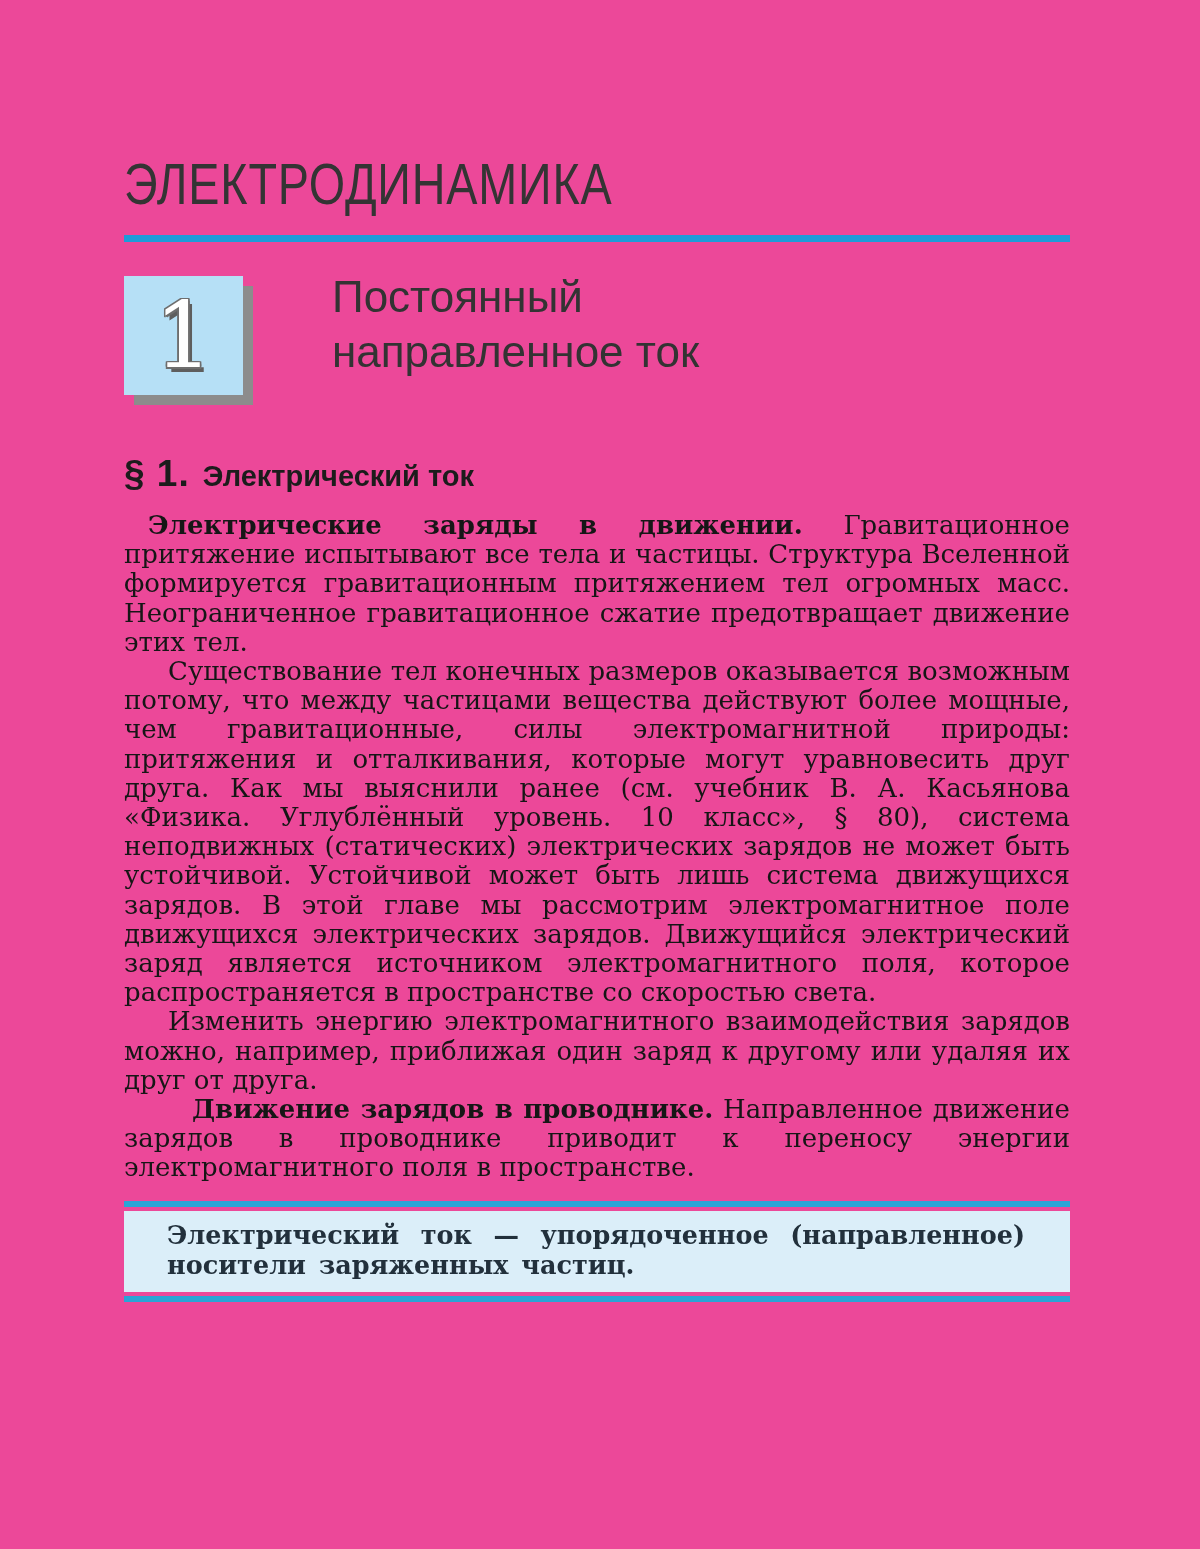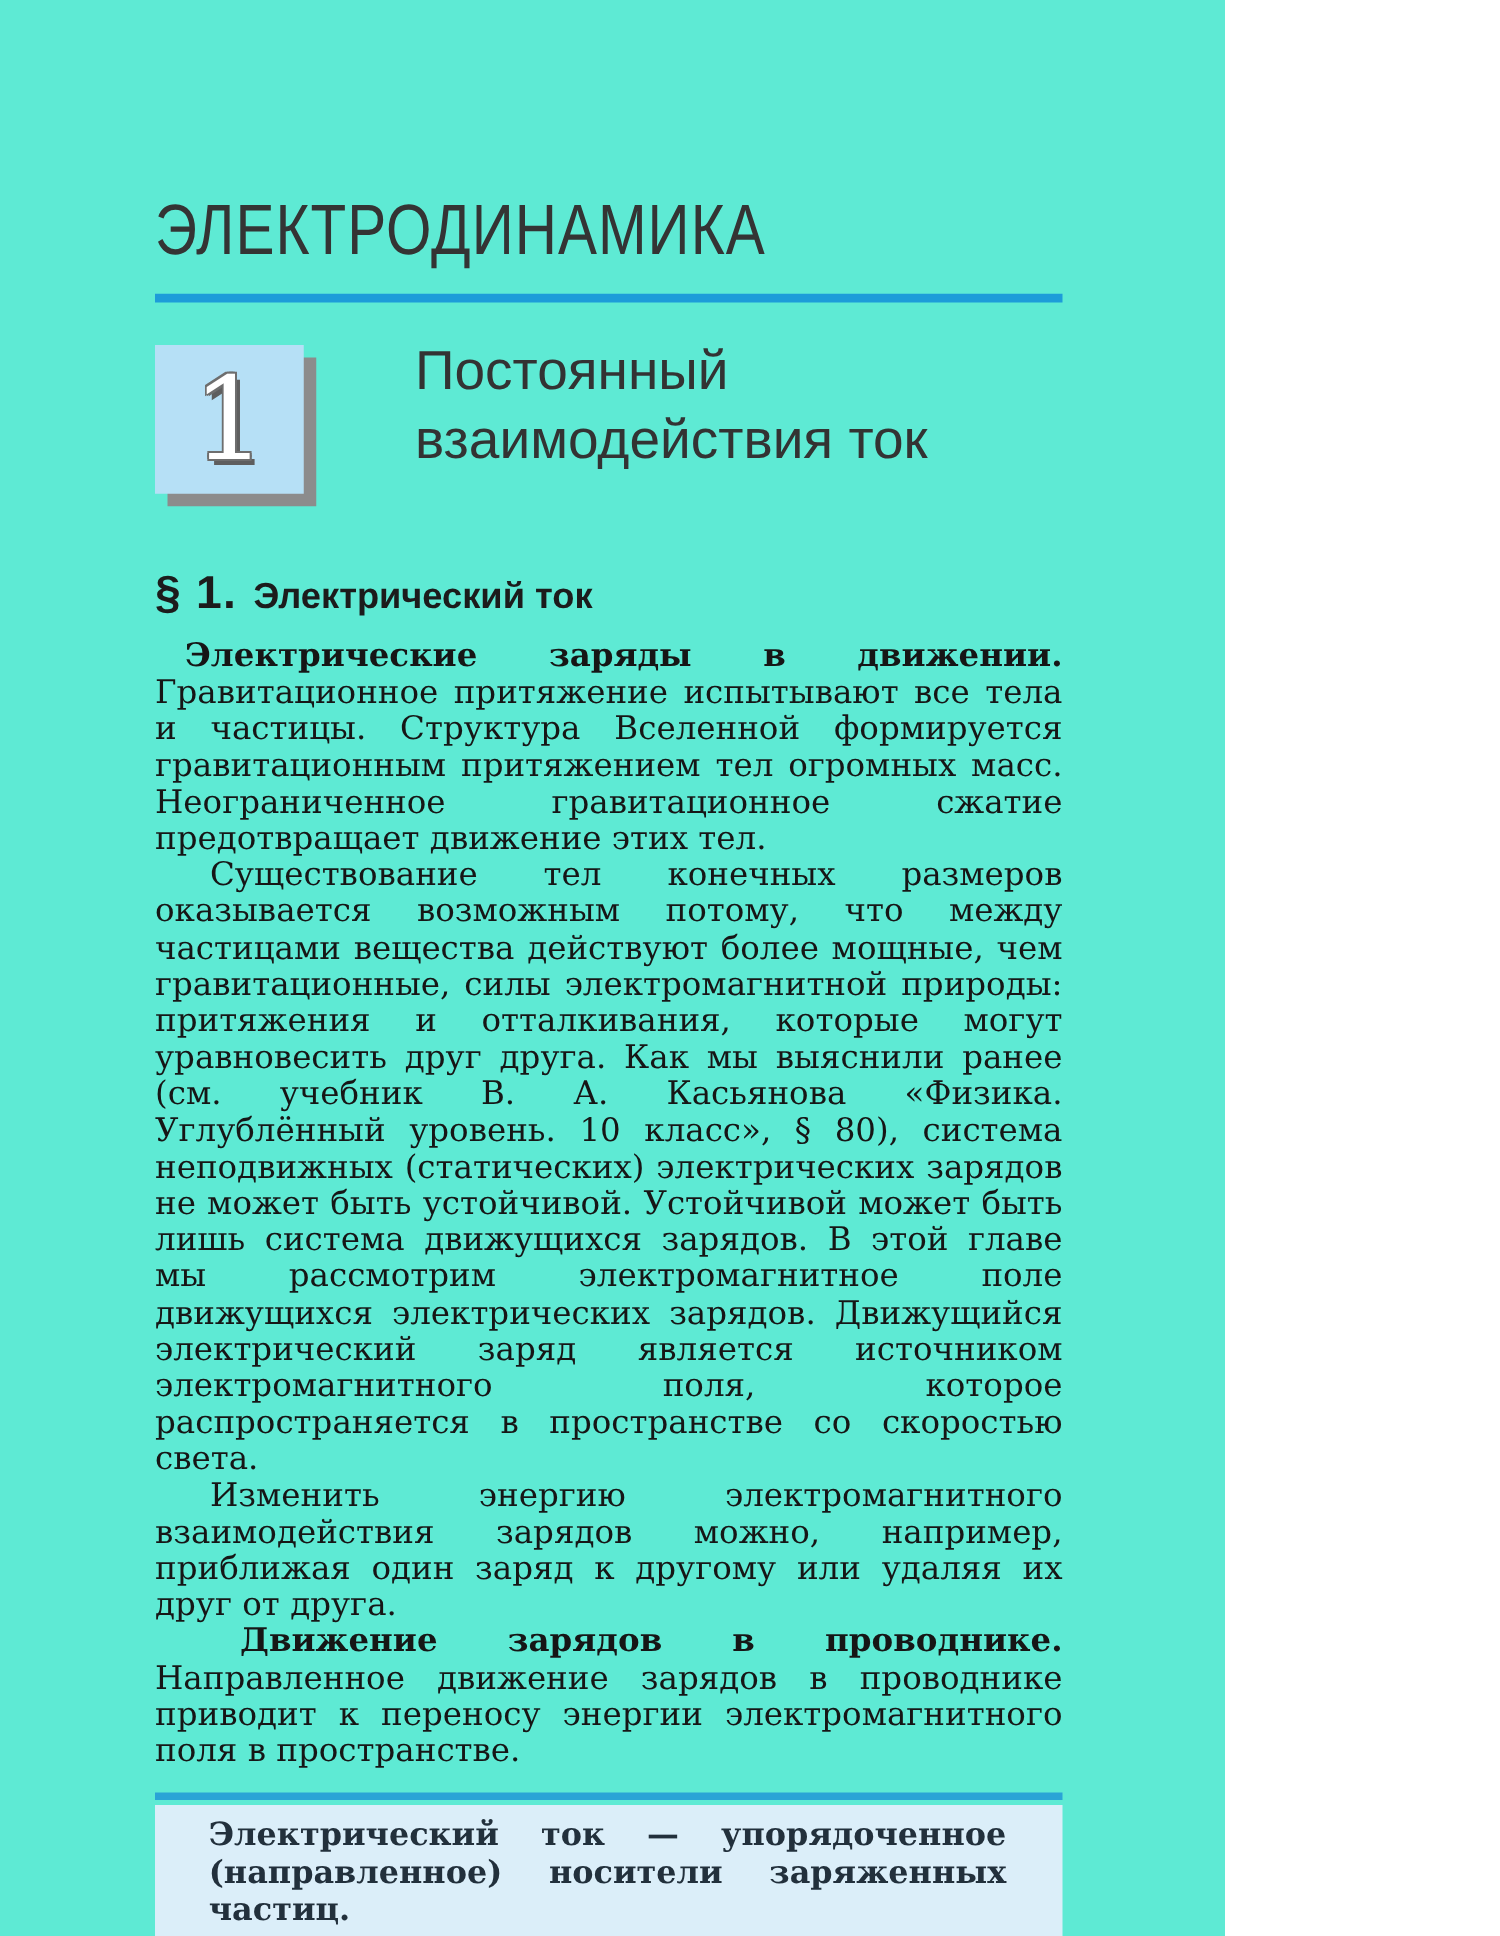--- a/index.html
+++ b/index.html
@@ -9,9 +9,9 @@
   }
   .page {
     position: relative;
-    width: 980px;
+    width: 1200px;
     height: 1549px;
-    background: #5eead4;
+    background: #ec4899;
     box-sizing: border-box;
     padding: 0 130px 0 124px;
     overflow: hidden;

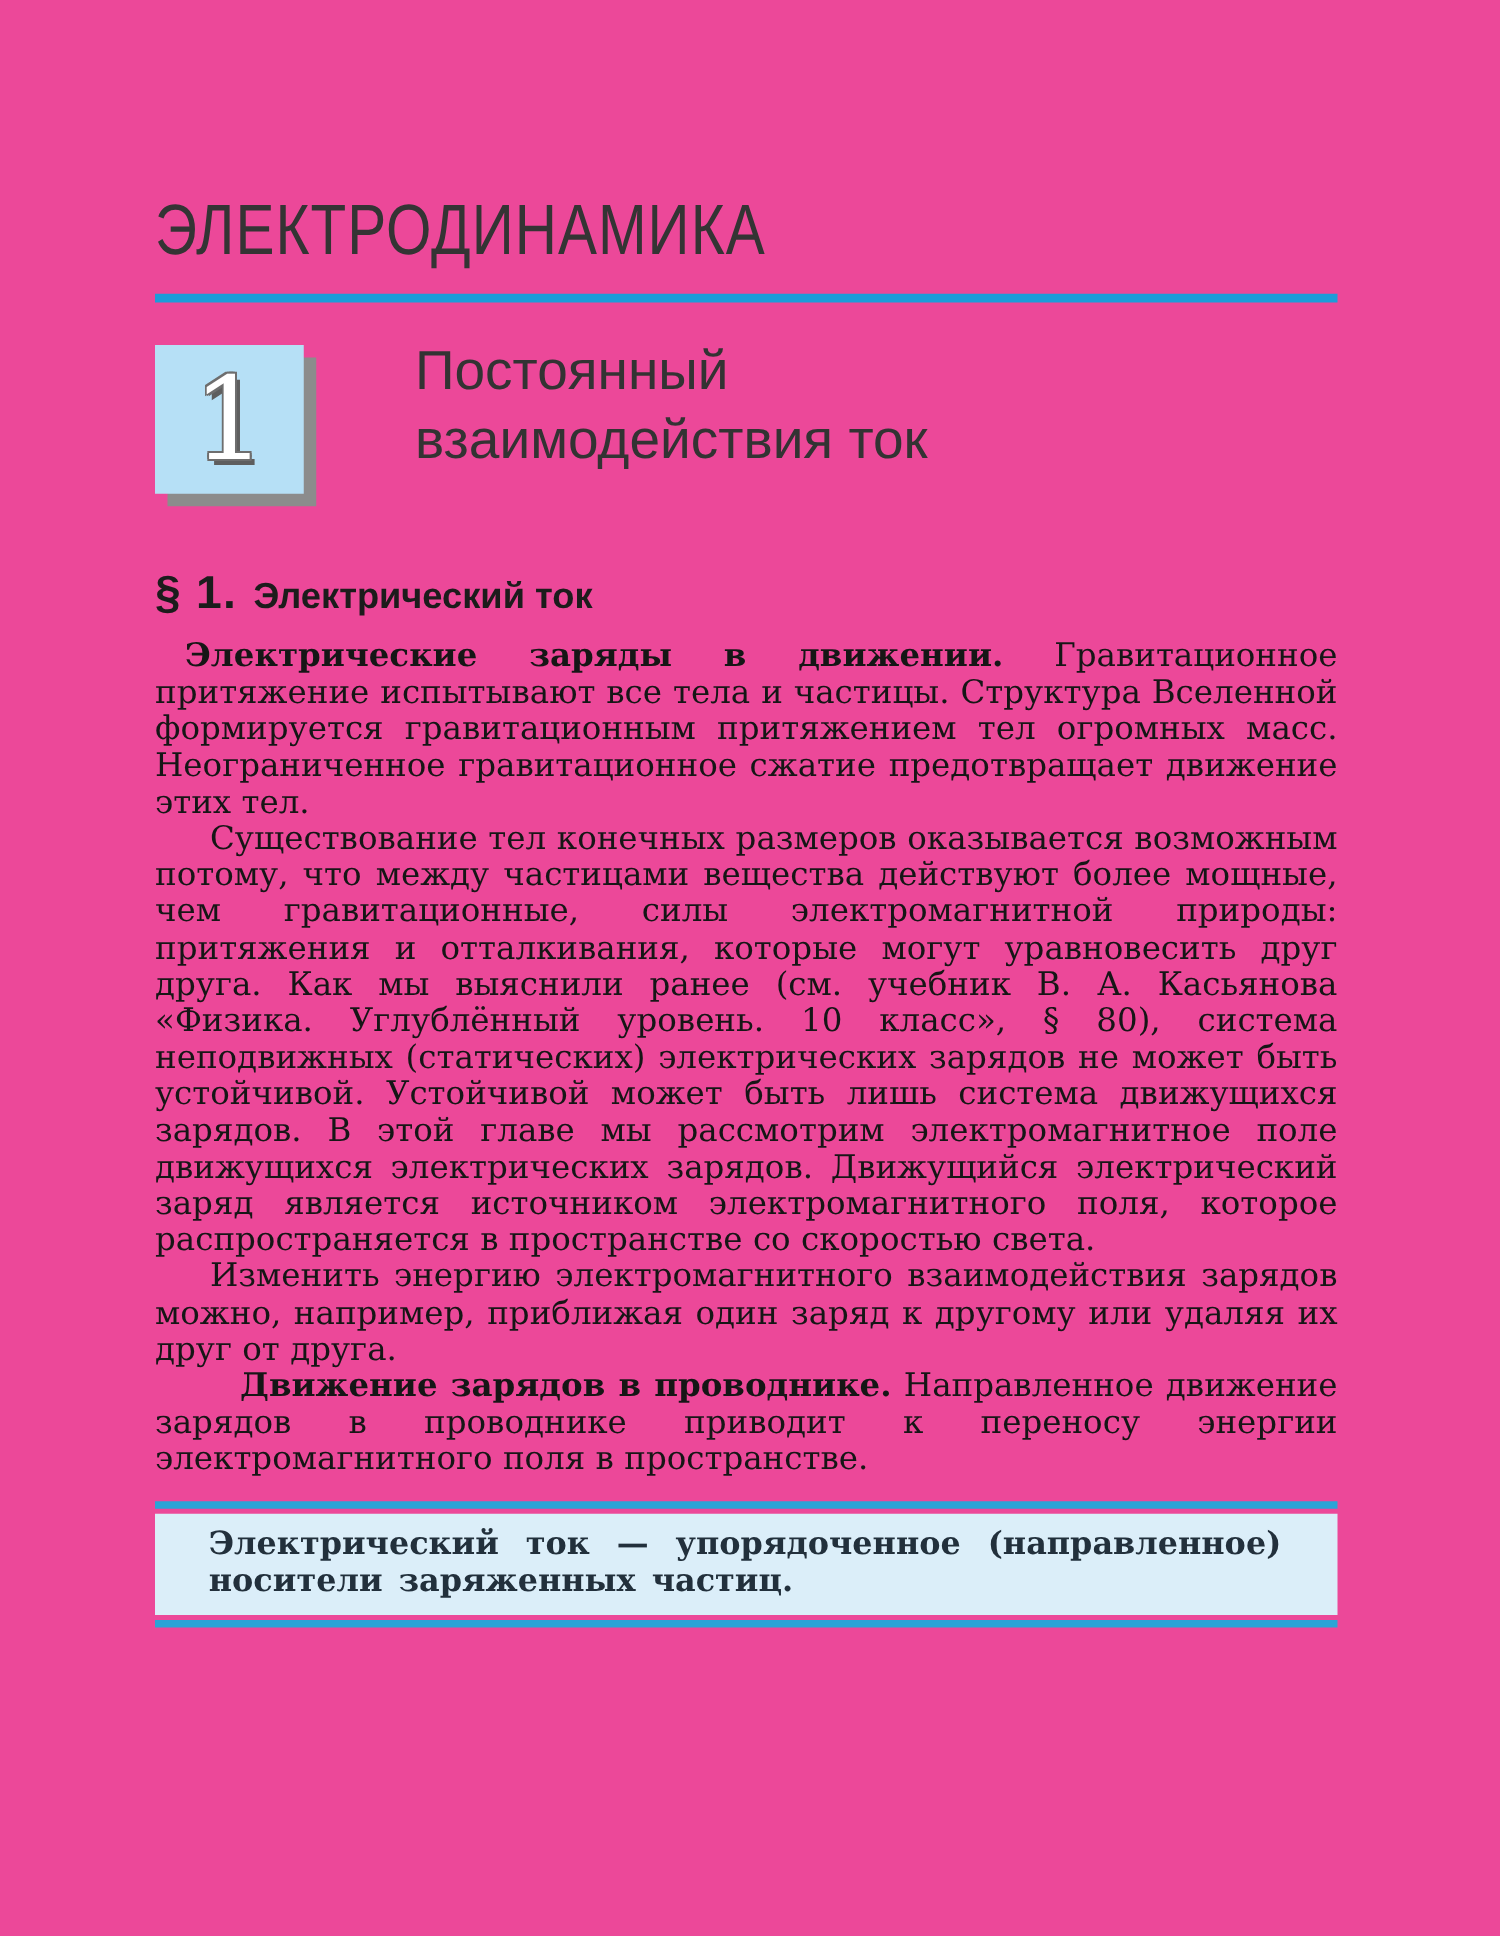--- a/index.html
+++ b/index.html
@@ -165,7 +165,7 @@
     <div class="chapter-box">
       <span class="chapter-num">1</span>
     </div>
-    <div class="chapter-title">Постоянный взаимодействия ток</div>
+    <div class="chapter-title">Постоянный направленное ток</div>
   </div>
 
   <h2 class="section-heading">

